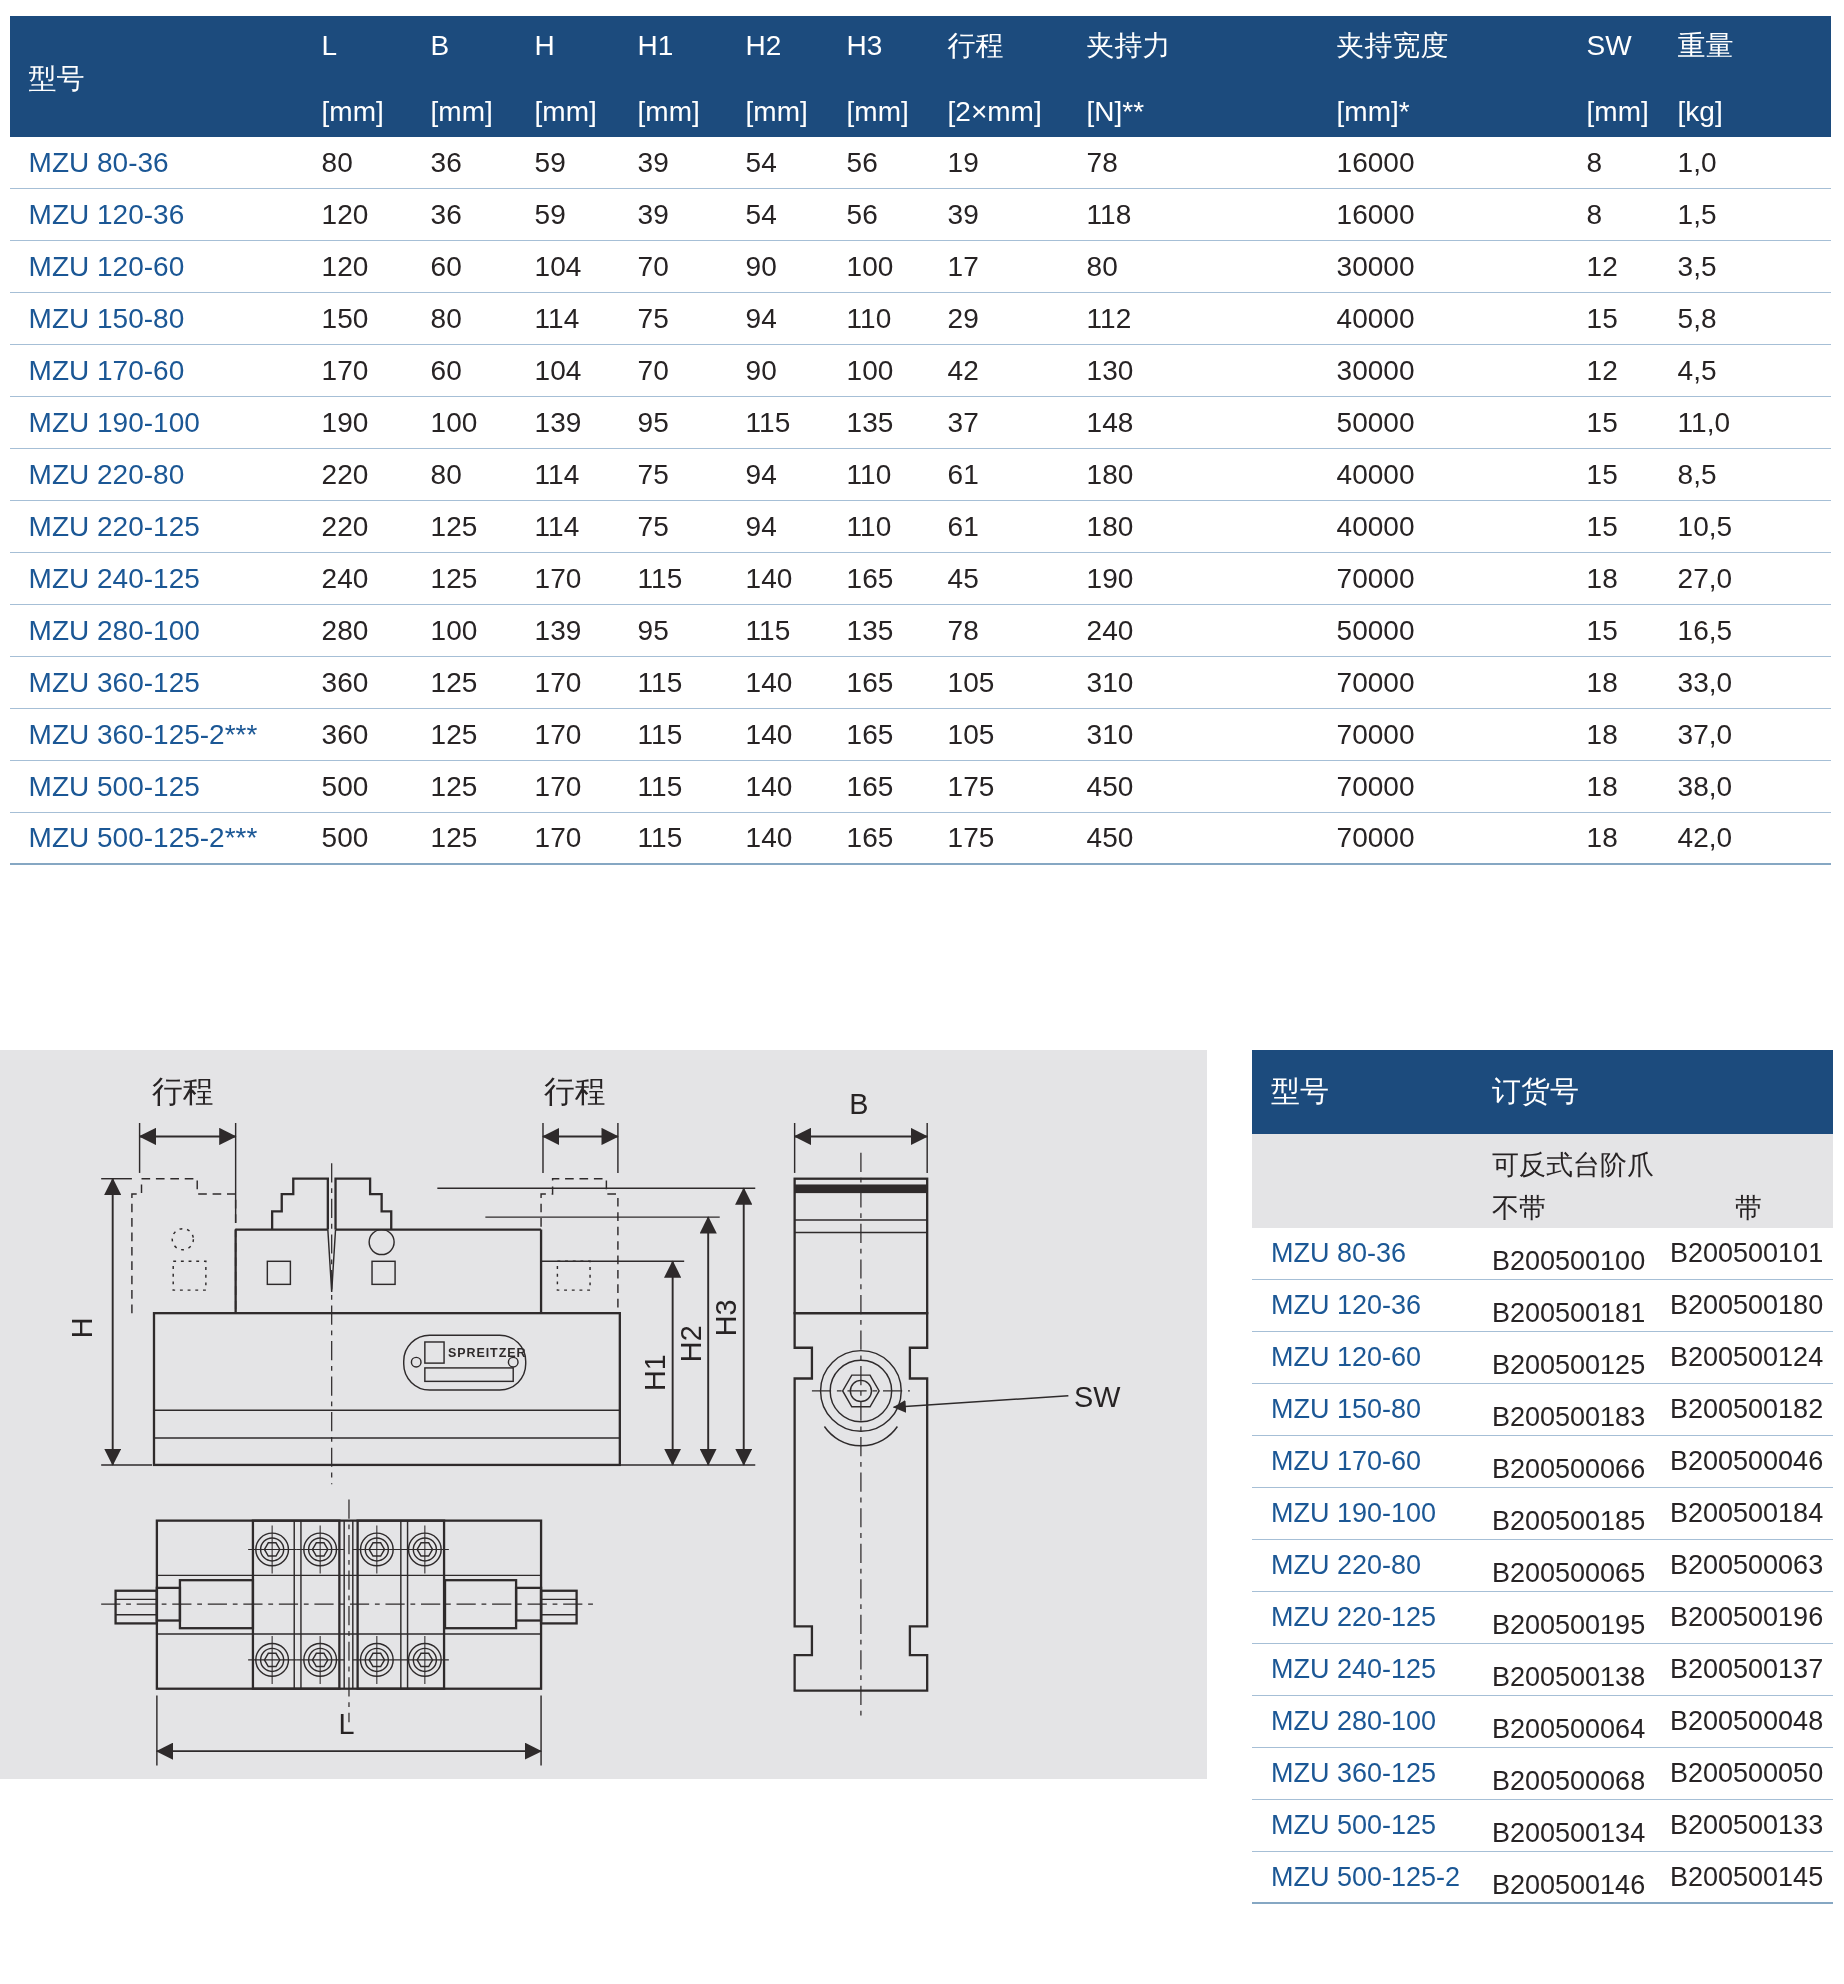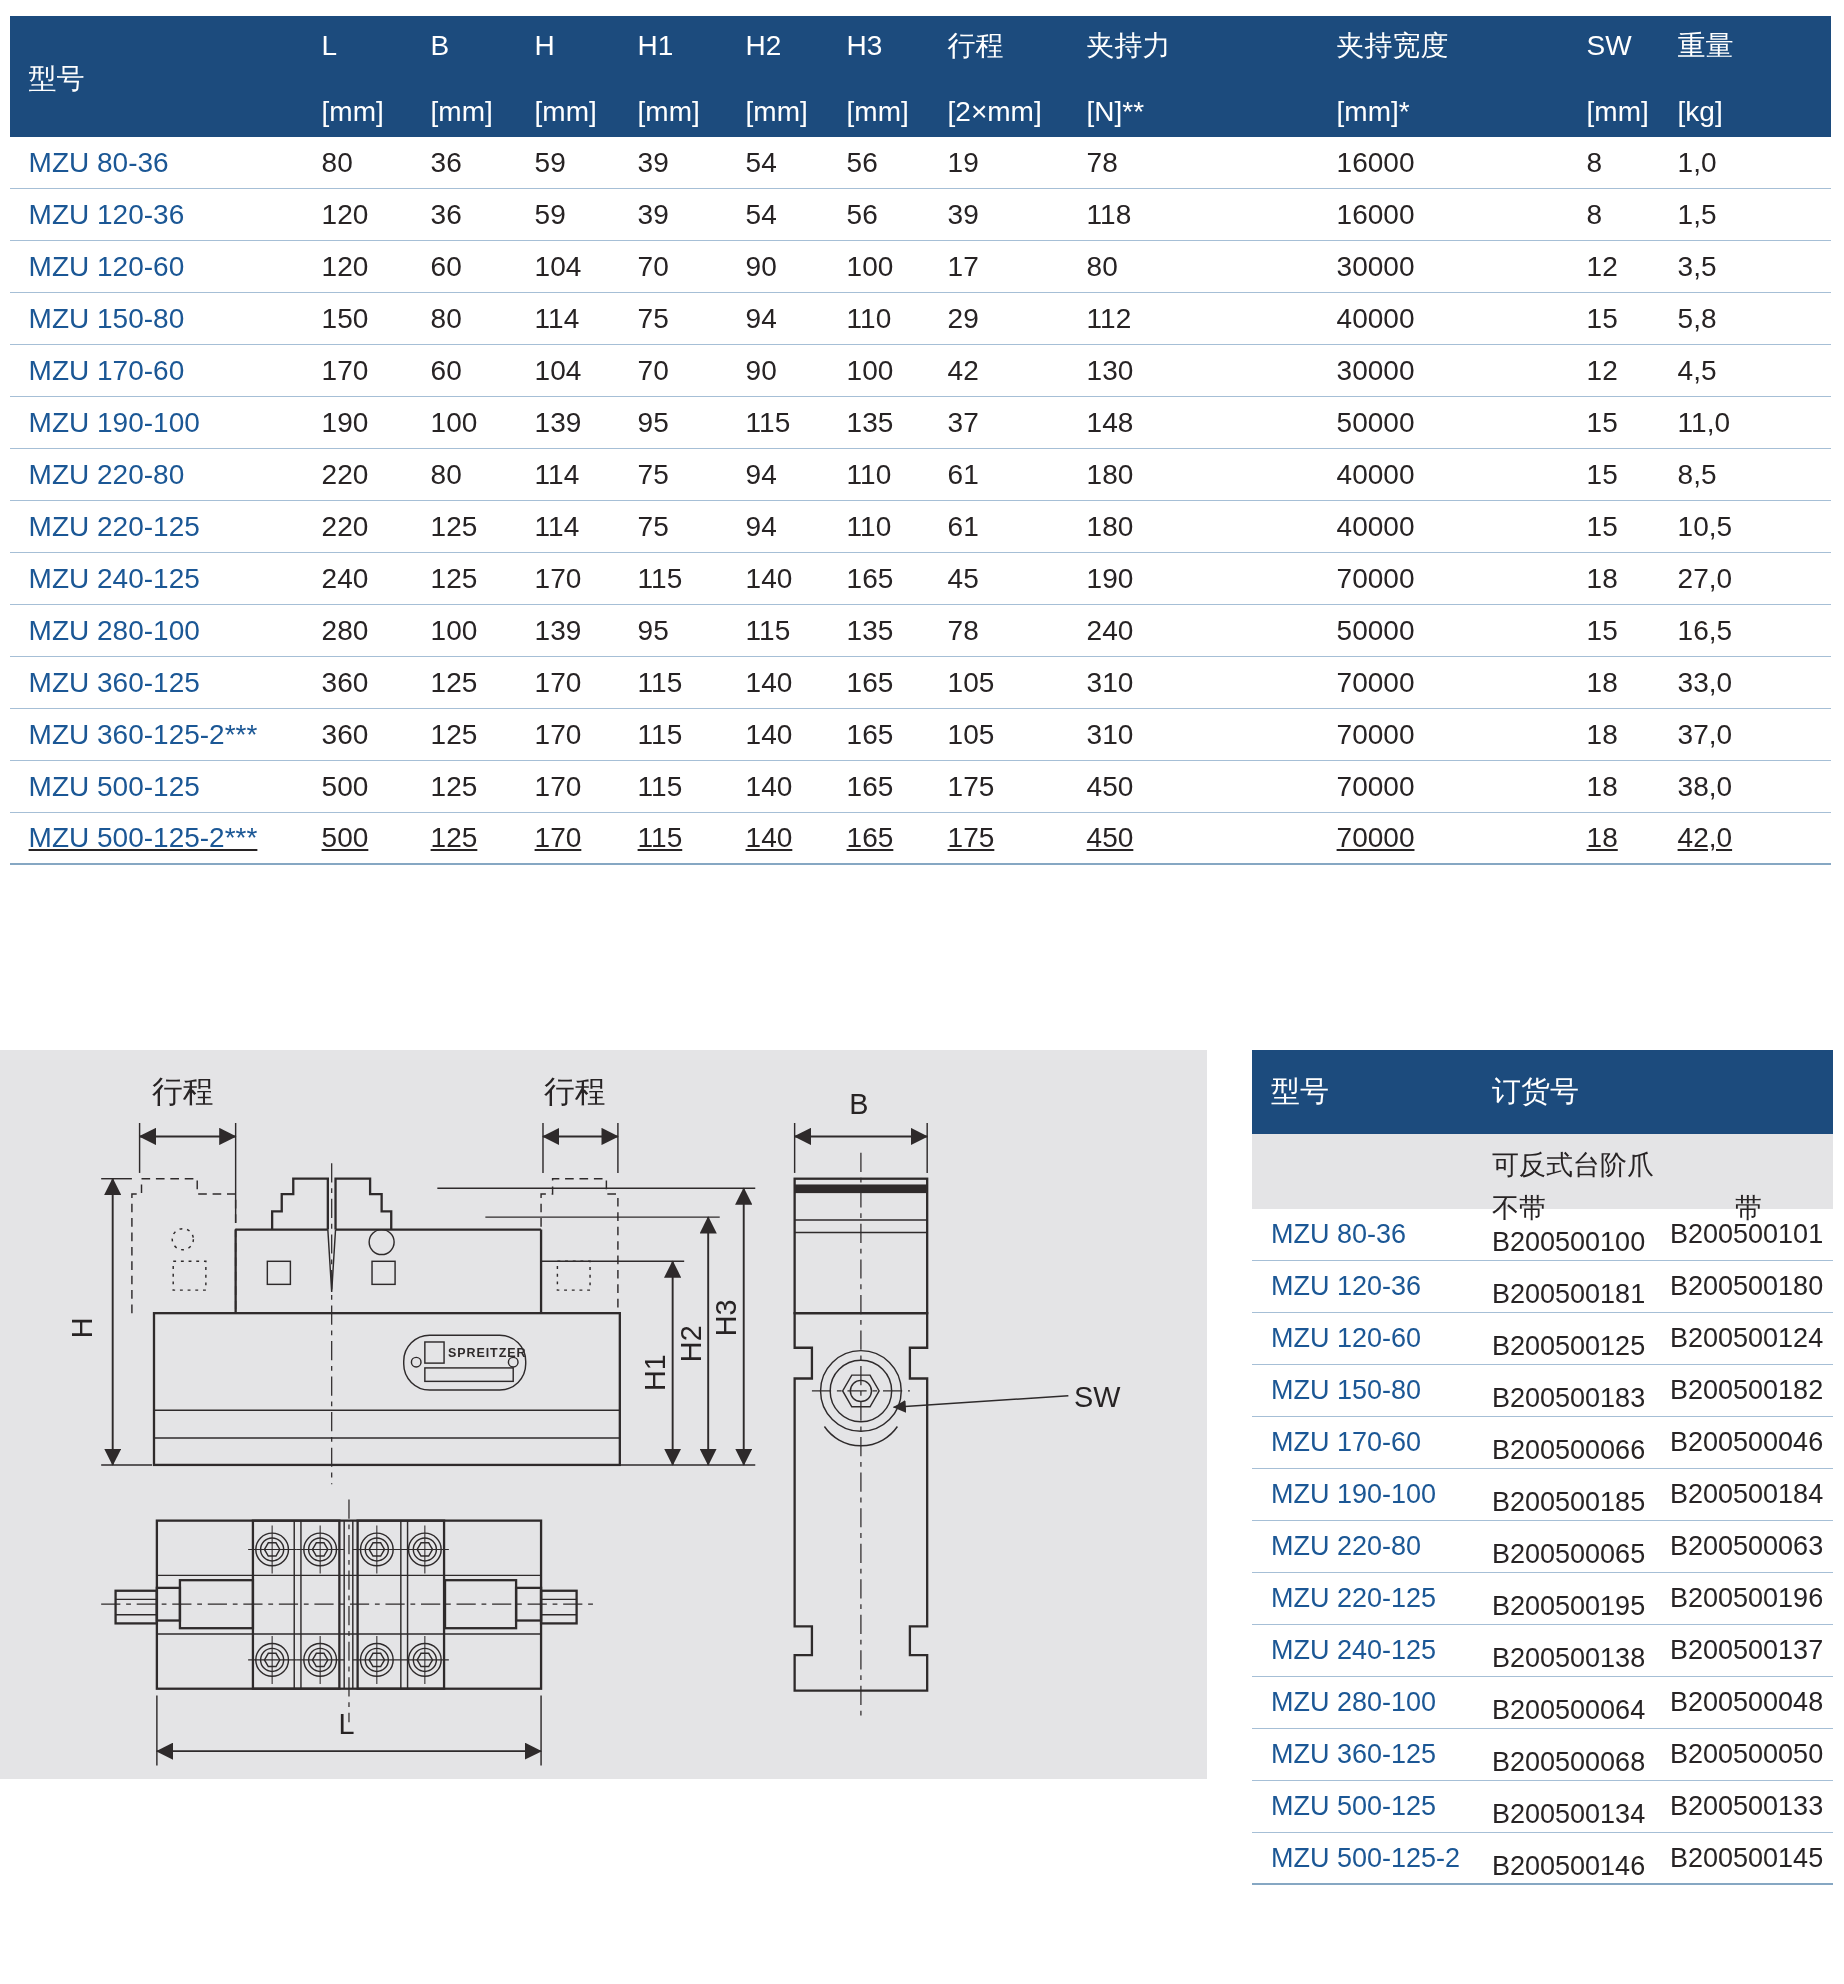--- a/index.html
+++ b/index.html
@@ -14,7 +14,7 @@
   .hcell:first-child{justify-content:center;padding-left:19px;box-sizing:border-box;}
   .spec-row{display:grid;grid-template-columns:312px 109px 104px 103px 108px 101px 101px 139px 250px 250px 91px 154px;
     height:52px;align-items:center;border-bottom:1.9px solid #a6bfd6;font-size:28px;box-sizing:border-box;}
-  .spec-row:last-child{border-bottom:2.9px solid #86a7c3;text-decoration:underline;}
+  .spec-row:last-child{border-bottom:2.9px solid #86a7c3;}
   .cell{white-space:nowrap;}
   .model{color:#1b5795;padding-left:19px;box-sizing:border-box;}
 

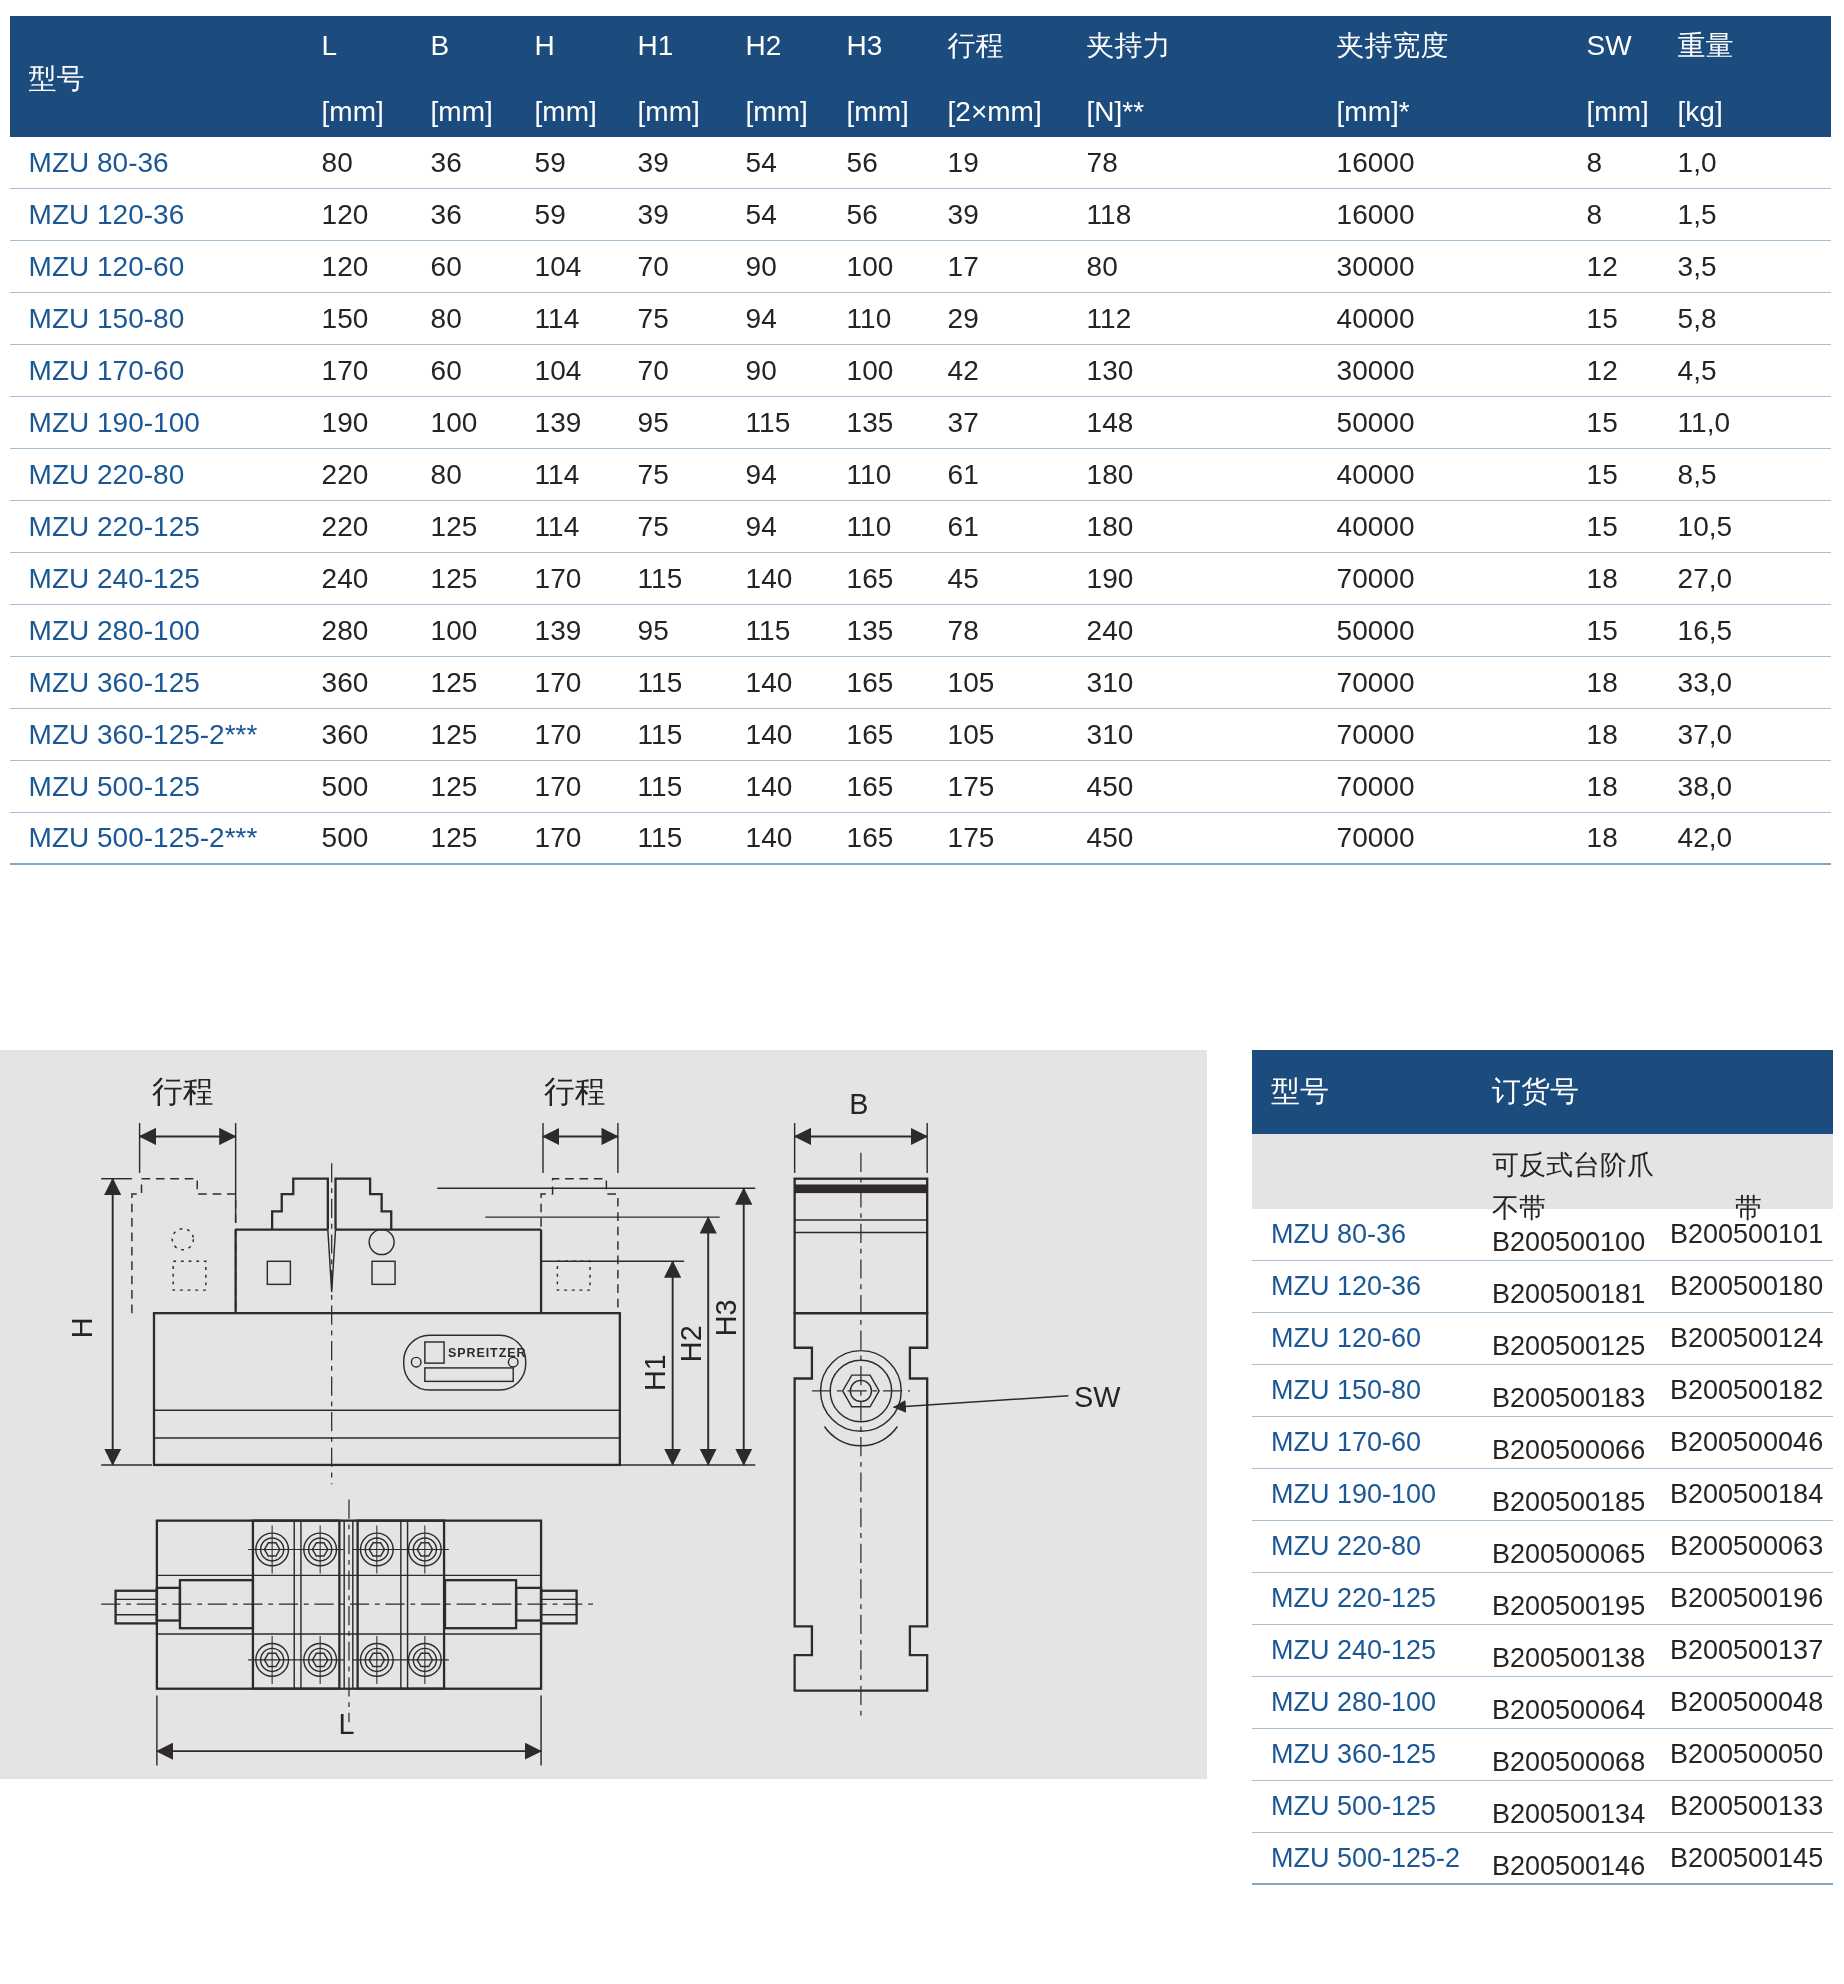--- a/index.html
+++ b/index.html
@@ -35,7 +35,7 @@
   .order-table{position:absolute;left:1252px;top:1050px;width:581px;}
   .order-header{background:#1c4b7d;color:#fff;height:84px;display:flex;align-items:center;font-size:29px;}
   .oh-model{flex:0 0 240px;padding-left:19px;box-sizing:border-box;}
-  .order-sub{background:#e4e4e6;height:75px;position:relative;font-size:27px;}
+  .order-sub{background:#e4e4e6;height:94px;position:relative;font-size:27px;}
   .sub-line1{position:absolute;left:240px;top:13.4px;}
   .sub-without{position:absolute;left:240px;top:56px;}
   .sub-with{position:absolute;left:483px;top:56px;}

